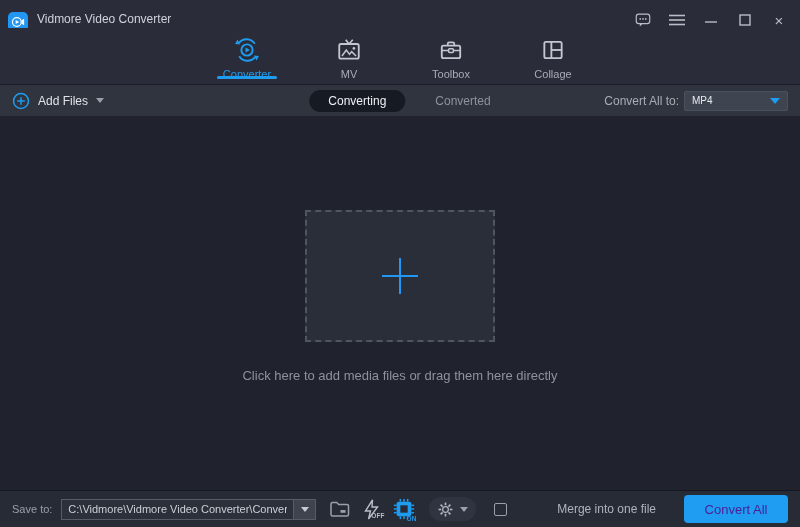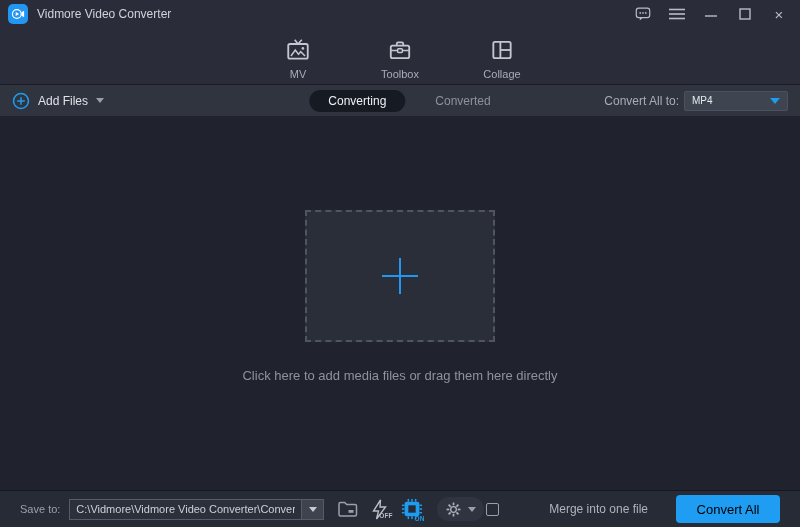--- a/index.html
+++ b/index.html
@@ -15,8 +15,8 @@
 
   
   .titlebar {
-    height:28px; background:#2a2d39; display:flex; align-items:center;
-    padding:0 8px 0 8px; flex:0 0 auto;
+    height:28px; background:#2a2d39; display:flex; 
+    padding:12px 8px 0 8px; flex:0 0 auto;
   }
   .app-icon {
     width:20px; height:20px; border-radius:5px; background:#2196f3;

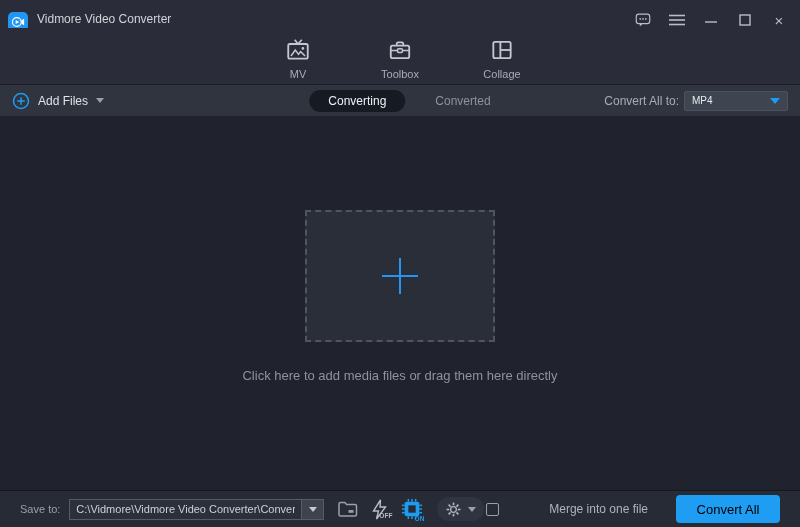--- a/index.html
+++ b/index.html
@@ -181,6 +181,19 @@
   </div>
 
   <div class="navbar">
+    <div class="nav-tab active">
+      <span class="nav-icon">
+        <svg width="26" height="26" viewBox="0 0 24 24">
+          <path d="M19.2 6.2 A9 9 0 0 0 4.6 5.4" fill="none" stroke="#1e9cf0" stroke-width="1.8"></path>
+          <polygon points="3.2,2.2 5.6,7 1,6.4" fill="#1e9cf0"></polygon>
+          <path d="M4.8 17.8 A9 9 0 0 0 19.4 18.6" fill="none" stroke="#1e9cf0" stroke-width="1.8"></path>
+          <polygon points="20.8,21.8 18.4,17 23,17.6" fill="#1e9cf0"></polygon>
+          <circle cx="12" cy="12" r="5.2" fill="none" stroke="#1e9cf0" stroke-width="1.8"></circle>
+          <polygon points="10.6,9.6 14.8,12 10.6,14.4" fill="#1e9cf0"></polygon>
+        </svg>
+      </span>
+      <span class="tab-label">Converter</span>
+    </div>
     <div class="nav-tab">
       <span class="nav-icon">
         <svg width="26" height="26" viewBox="0 0 24 24">

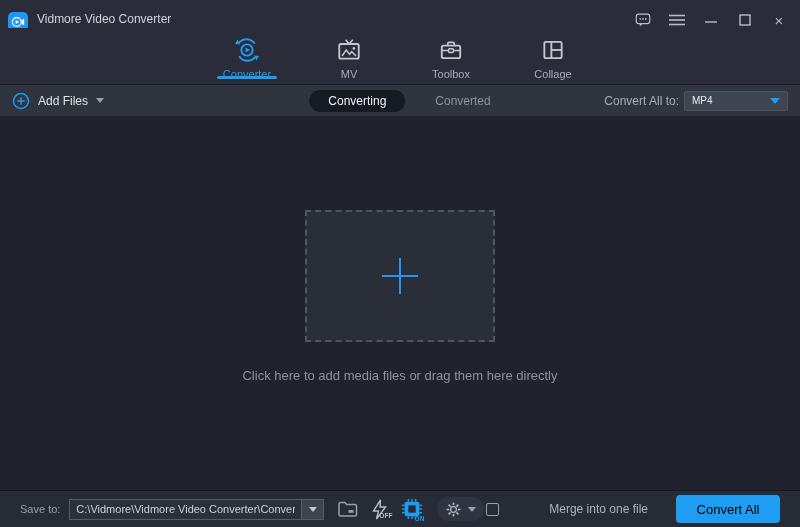--- a/index.html
+++ b/index.html
@@ -96,7 +96,7 @@
   
   .statusbar {
     height:37px; background:#262b36; border-top:1px solid #14171f;
-    display:flex; align-items:center; padding:0 20px; flex:0 0 auto;
+    display:flex; align-items:center; padding:0 12px; flex:0 0 auto;
   }
   .saveto-label { font-size:11px; color:#9aa0aa; margin-right:9px; }
   .save-path-wrap { display:flex; align-items:center; }

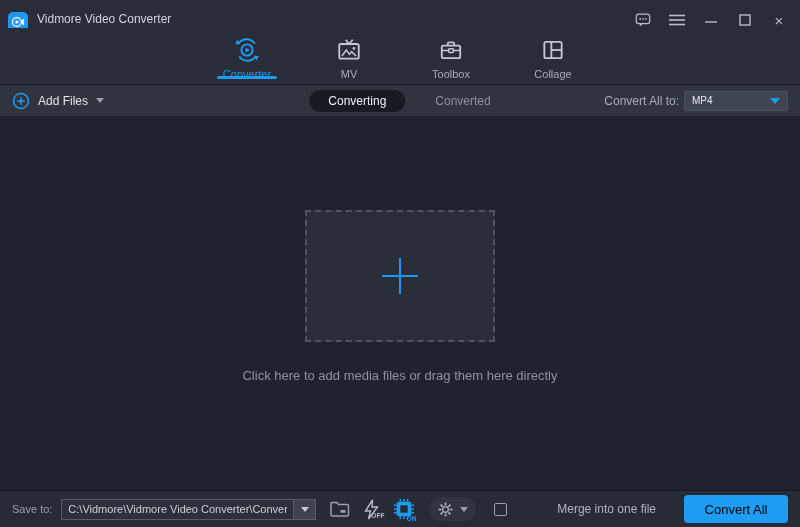--- a/index.html
+++ b/index.html
@@ -129,7 +129,7 @@
   .merge-label { font-size:12px; color:#aeb3bc; margin-left:8px; }
   .convert-all-btn {
     margin-left:28px; width:104px; height:28px; border:none; border-radius:4px;
-    background:#1e9df2; color:#000000; font-size:13px; cursor:pointer;
+    background:#1e9df2; color:#4c1d95; font-size:13px; cursor:pointer;
     font-family:"Liberation Sans", sans-serif;
   }
 </style>

